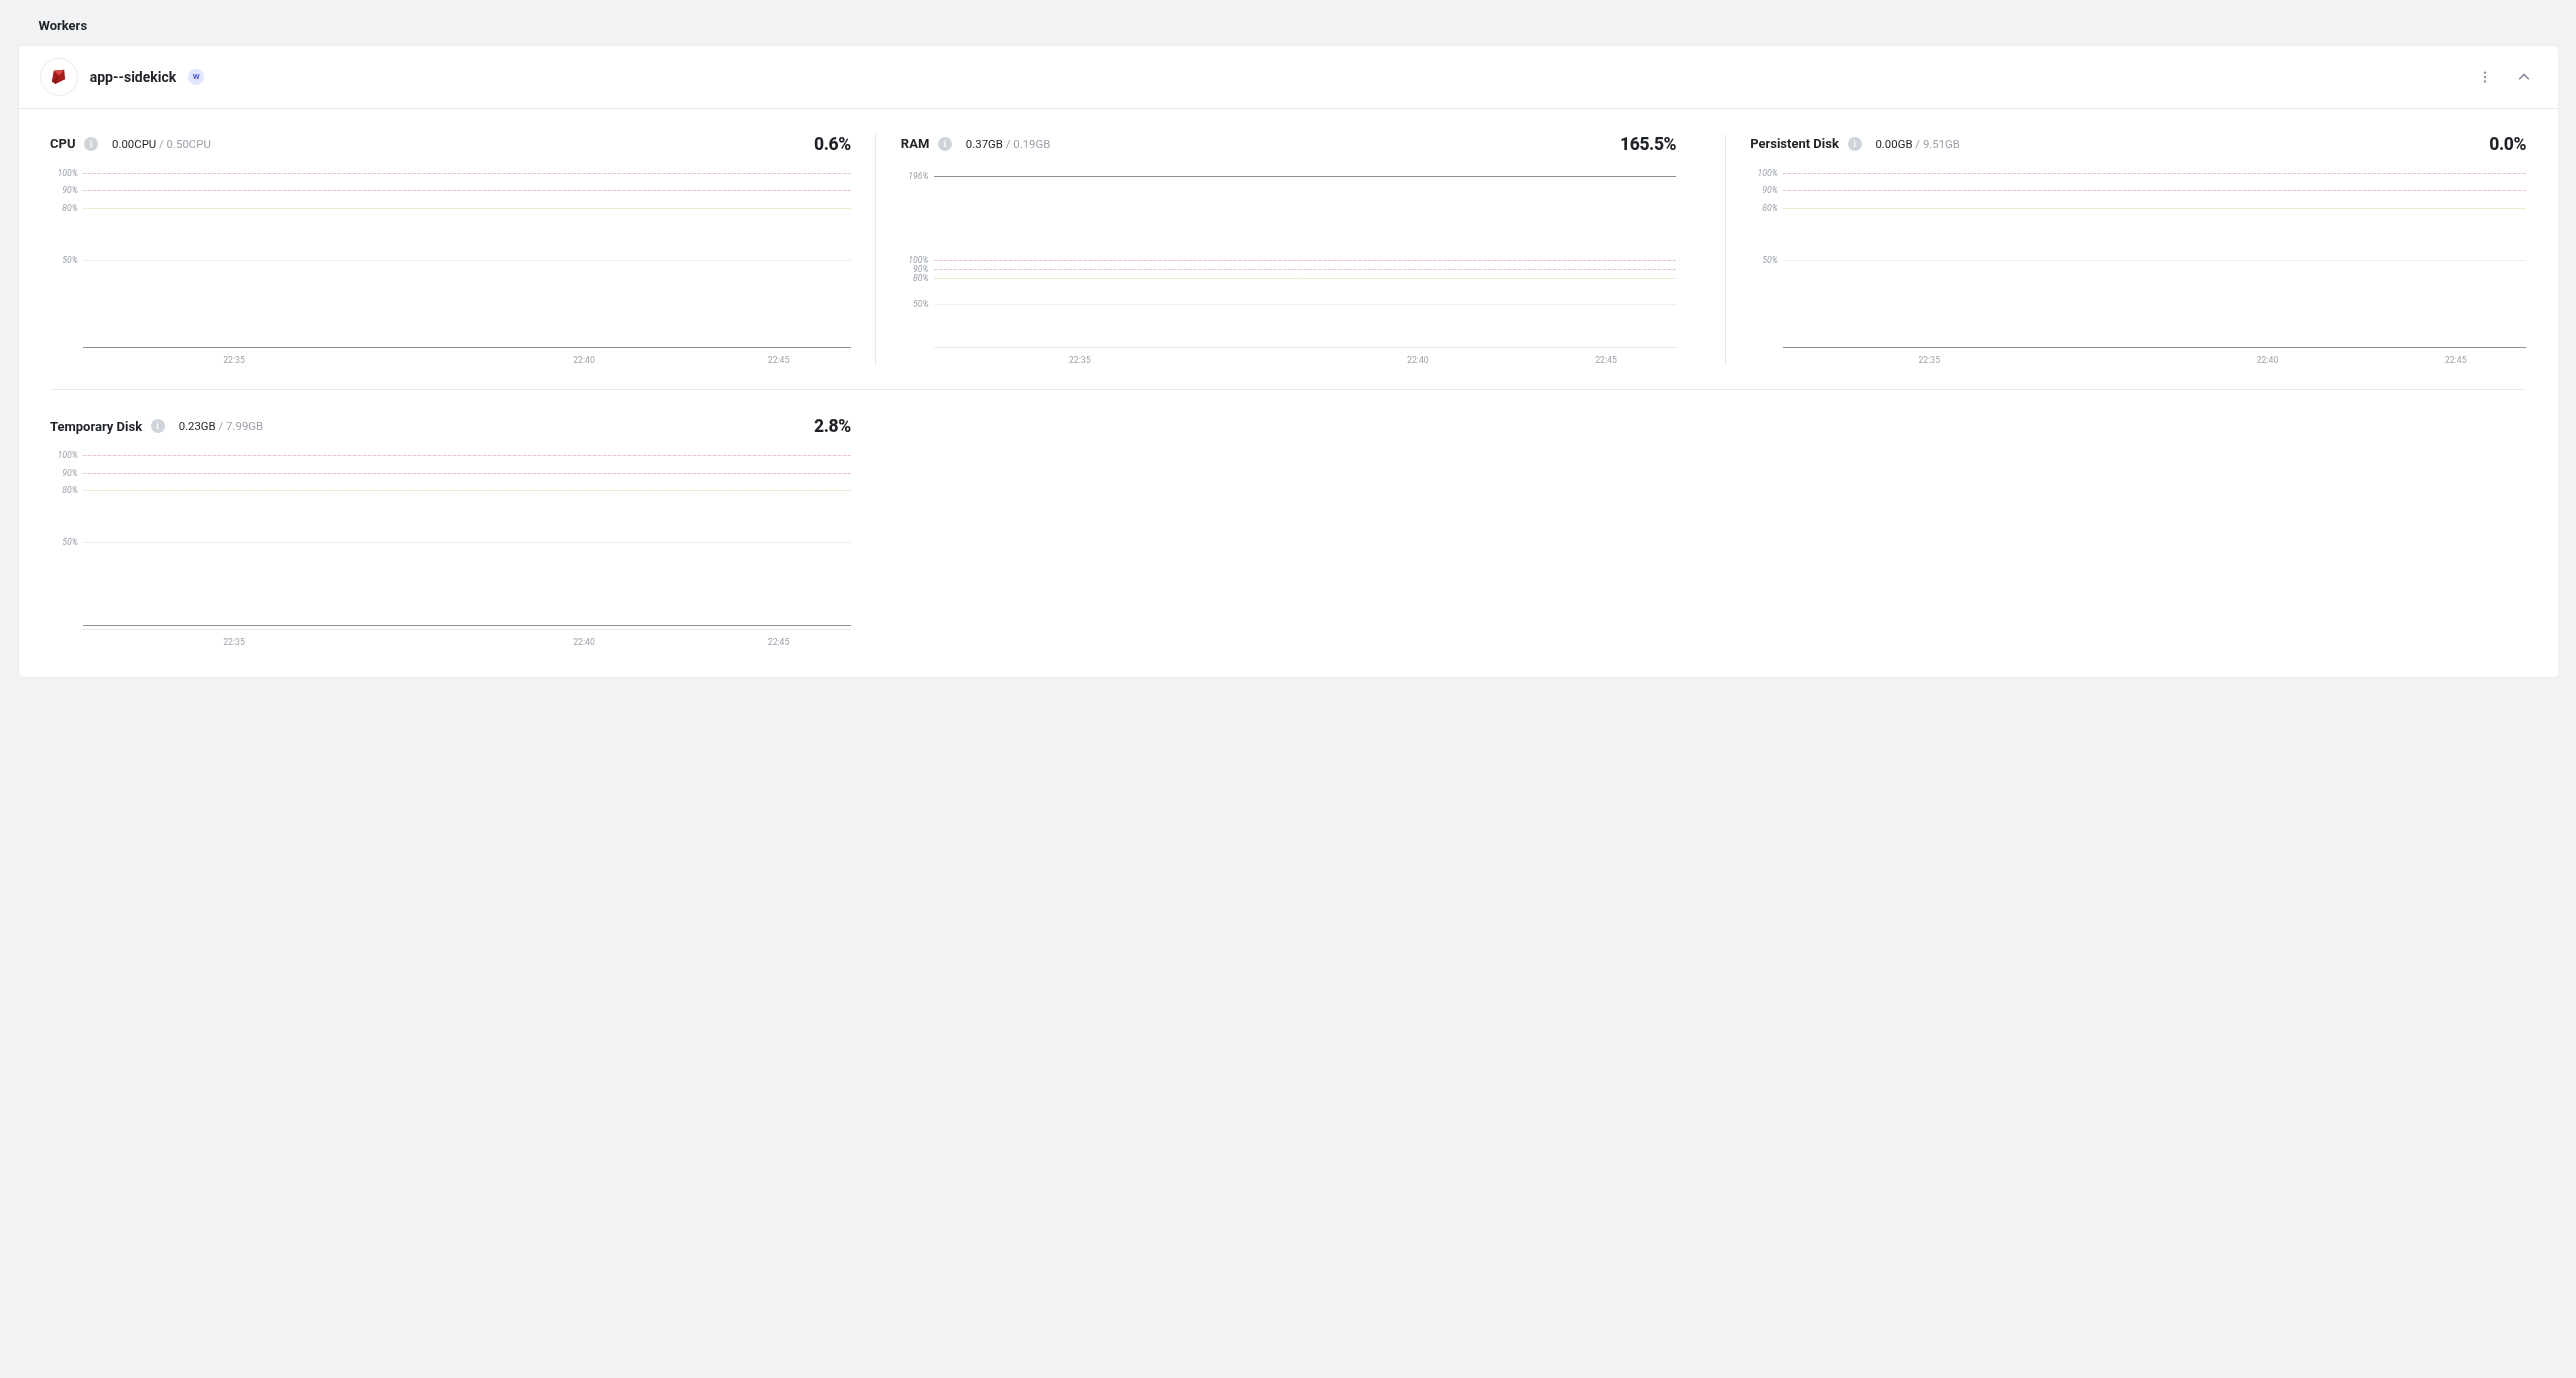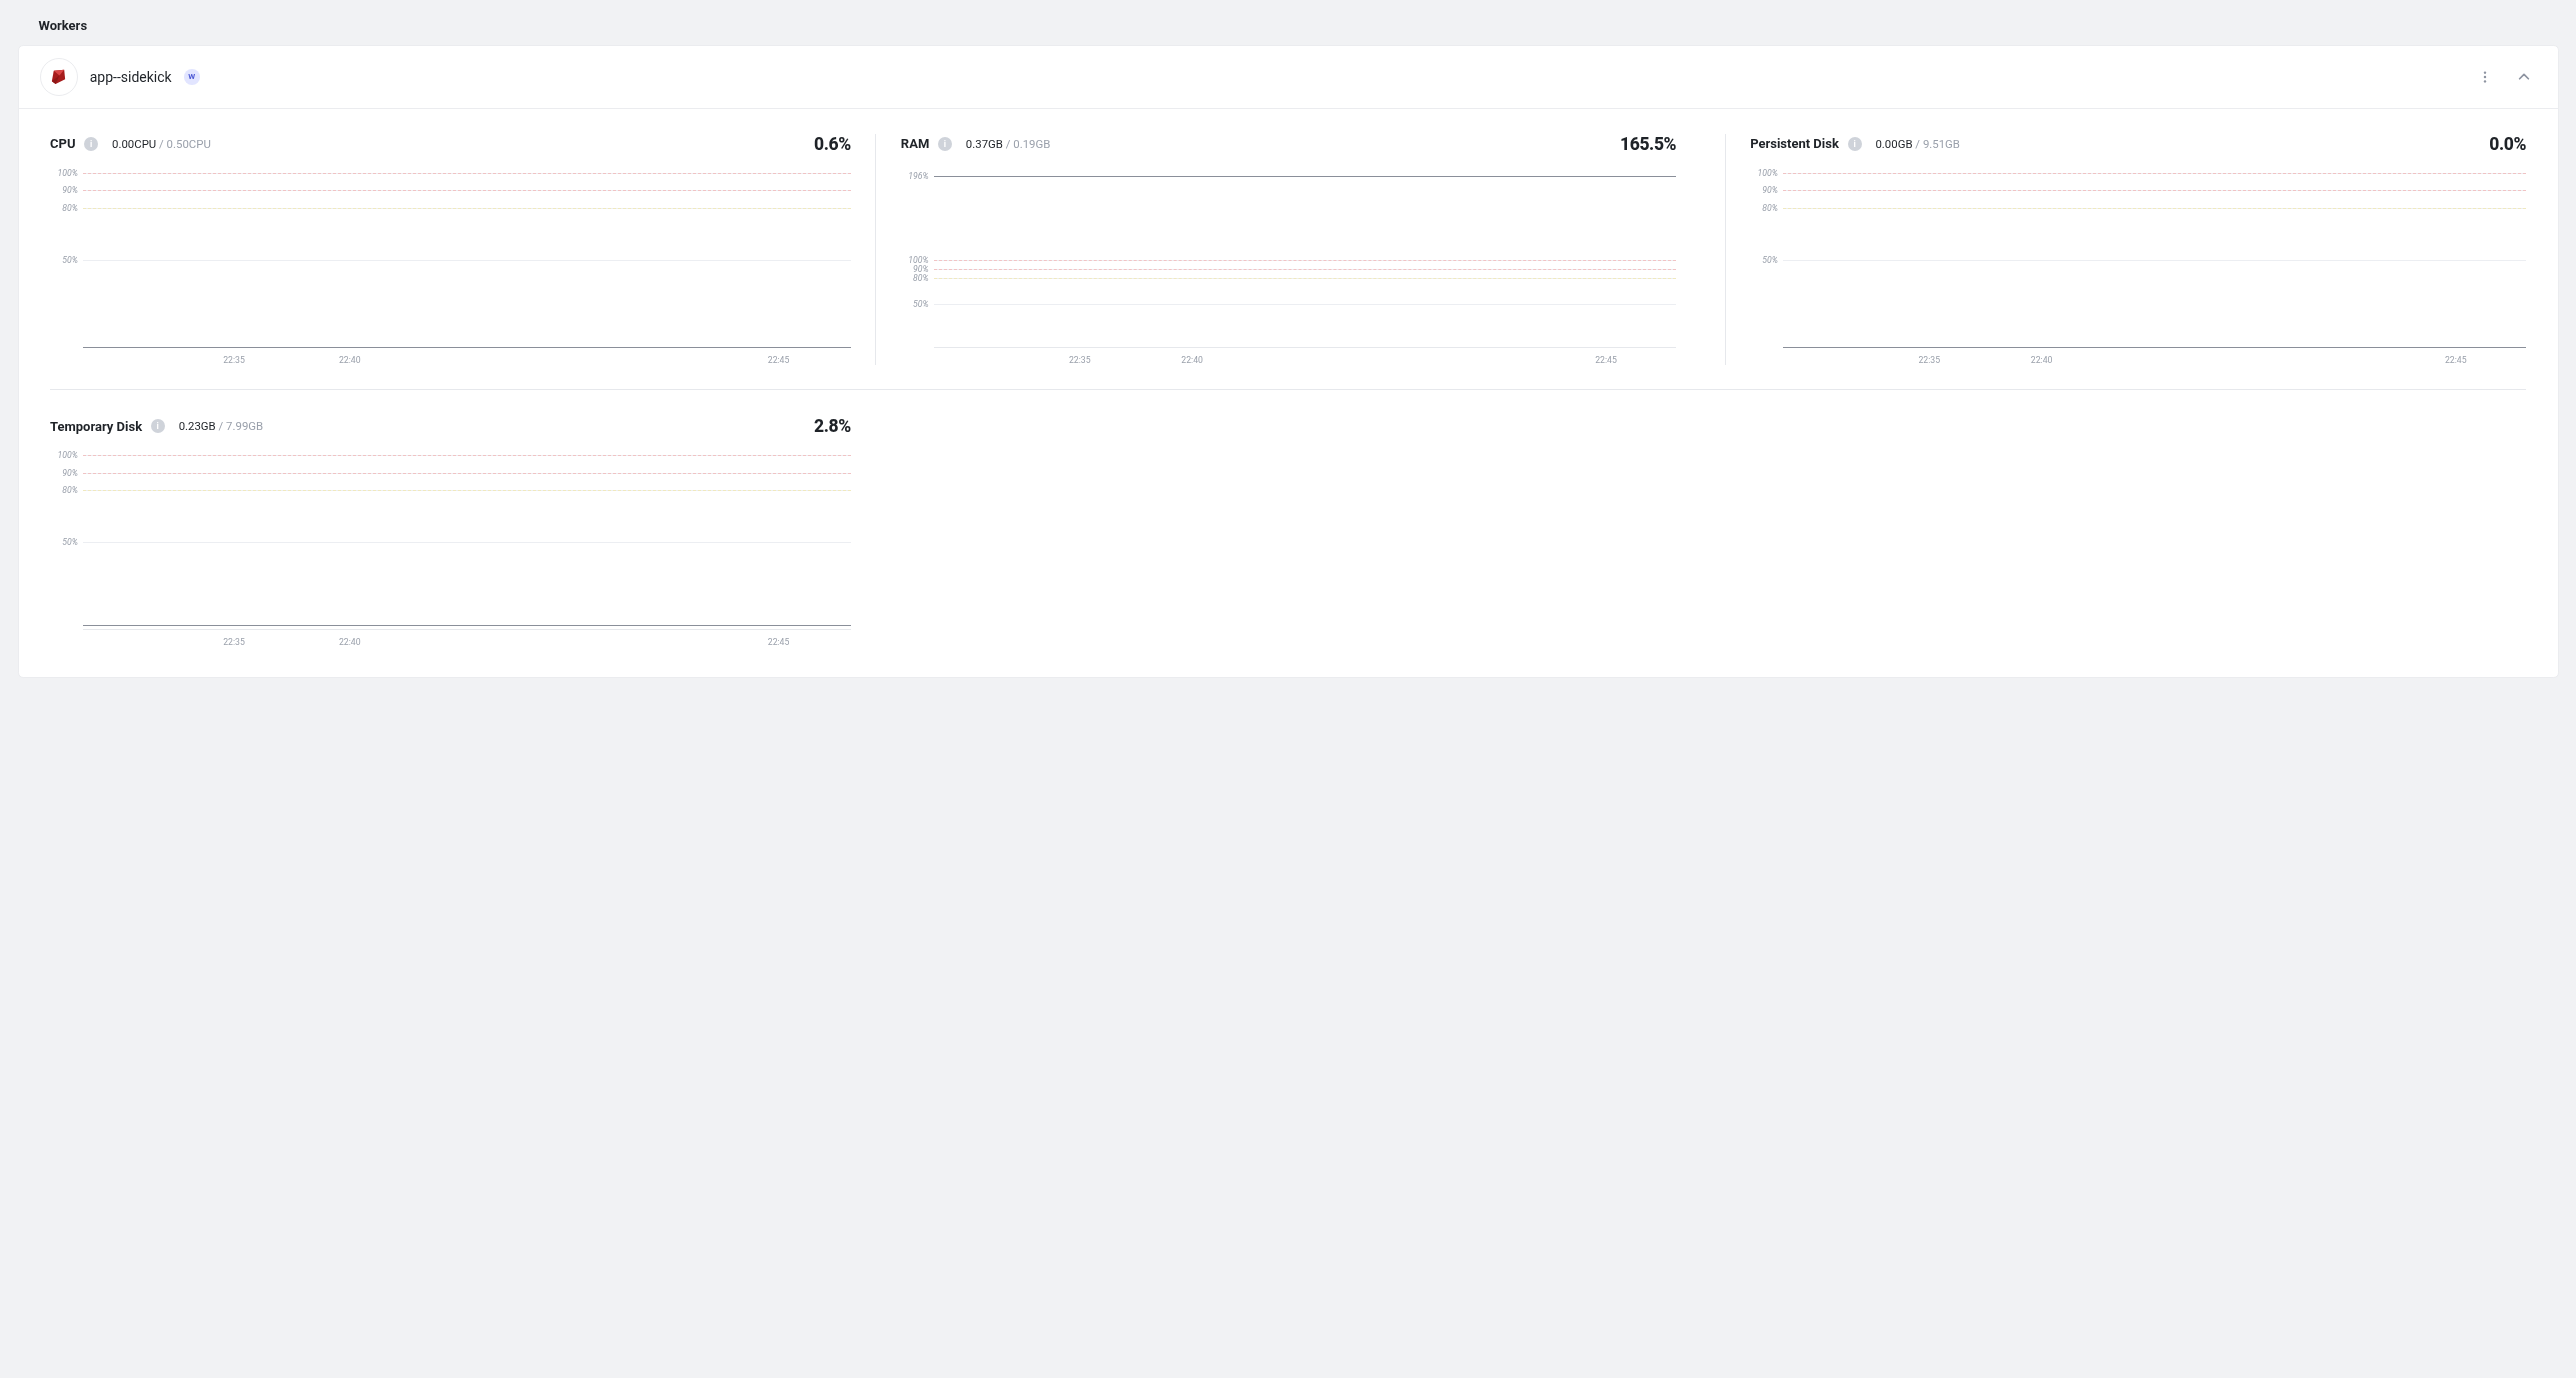--- a/index.html
+++ b/index.html
@@ -39,7 +39,7 @@
     flex: 0 0 auto;
   }
   .logo-wrap svg { width: 19px; height: 19px; }
-  .app-name { font-size: 14px; font-weight: 400; flex: 0 0 auto; }
+  .app-name { font-size: 14px; font-weight: 700; flex: 0 0 auto; }
   .badge {
     width: 15.7px; height: 15.7px; border-radius: 50%;
     background: #e2e5ff;

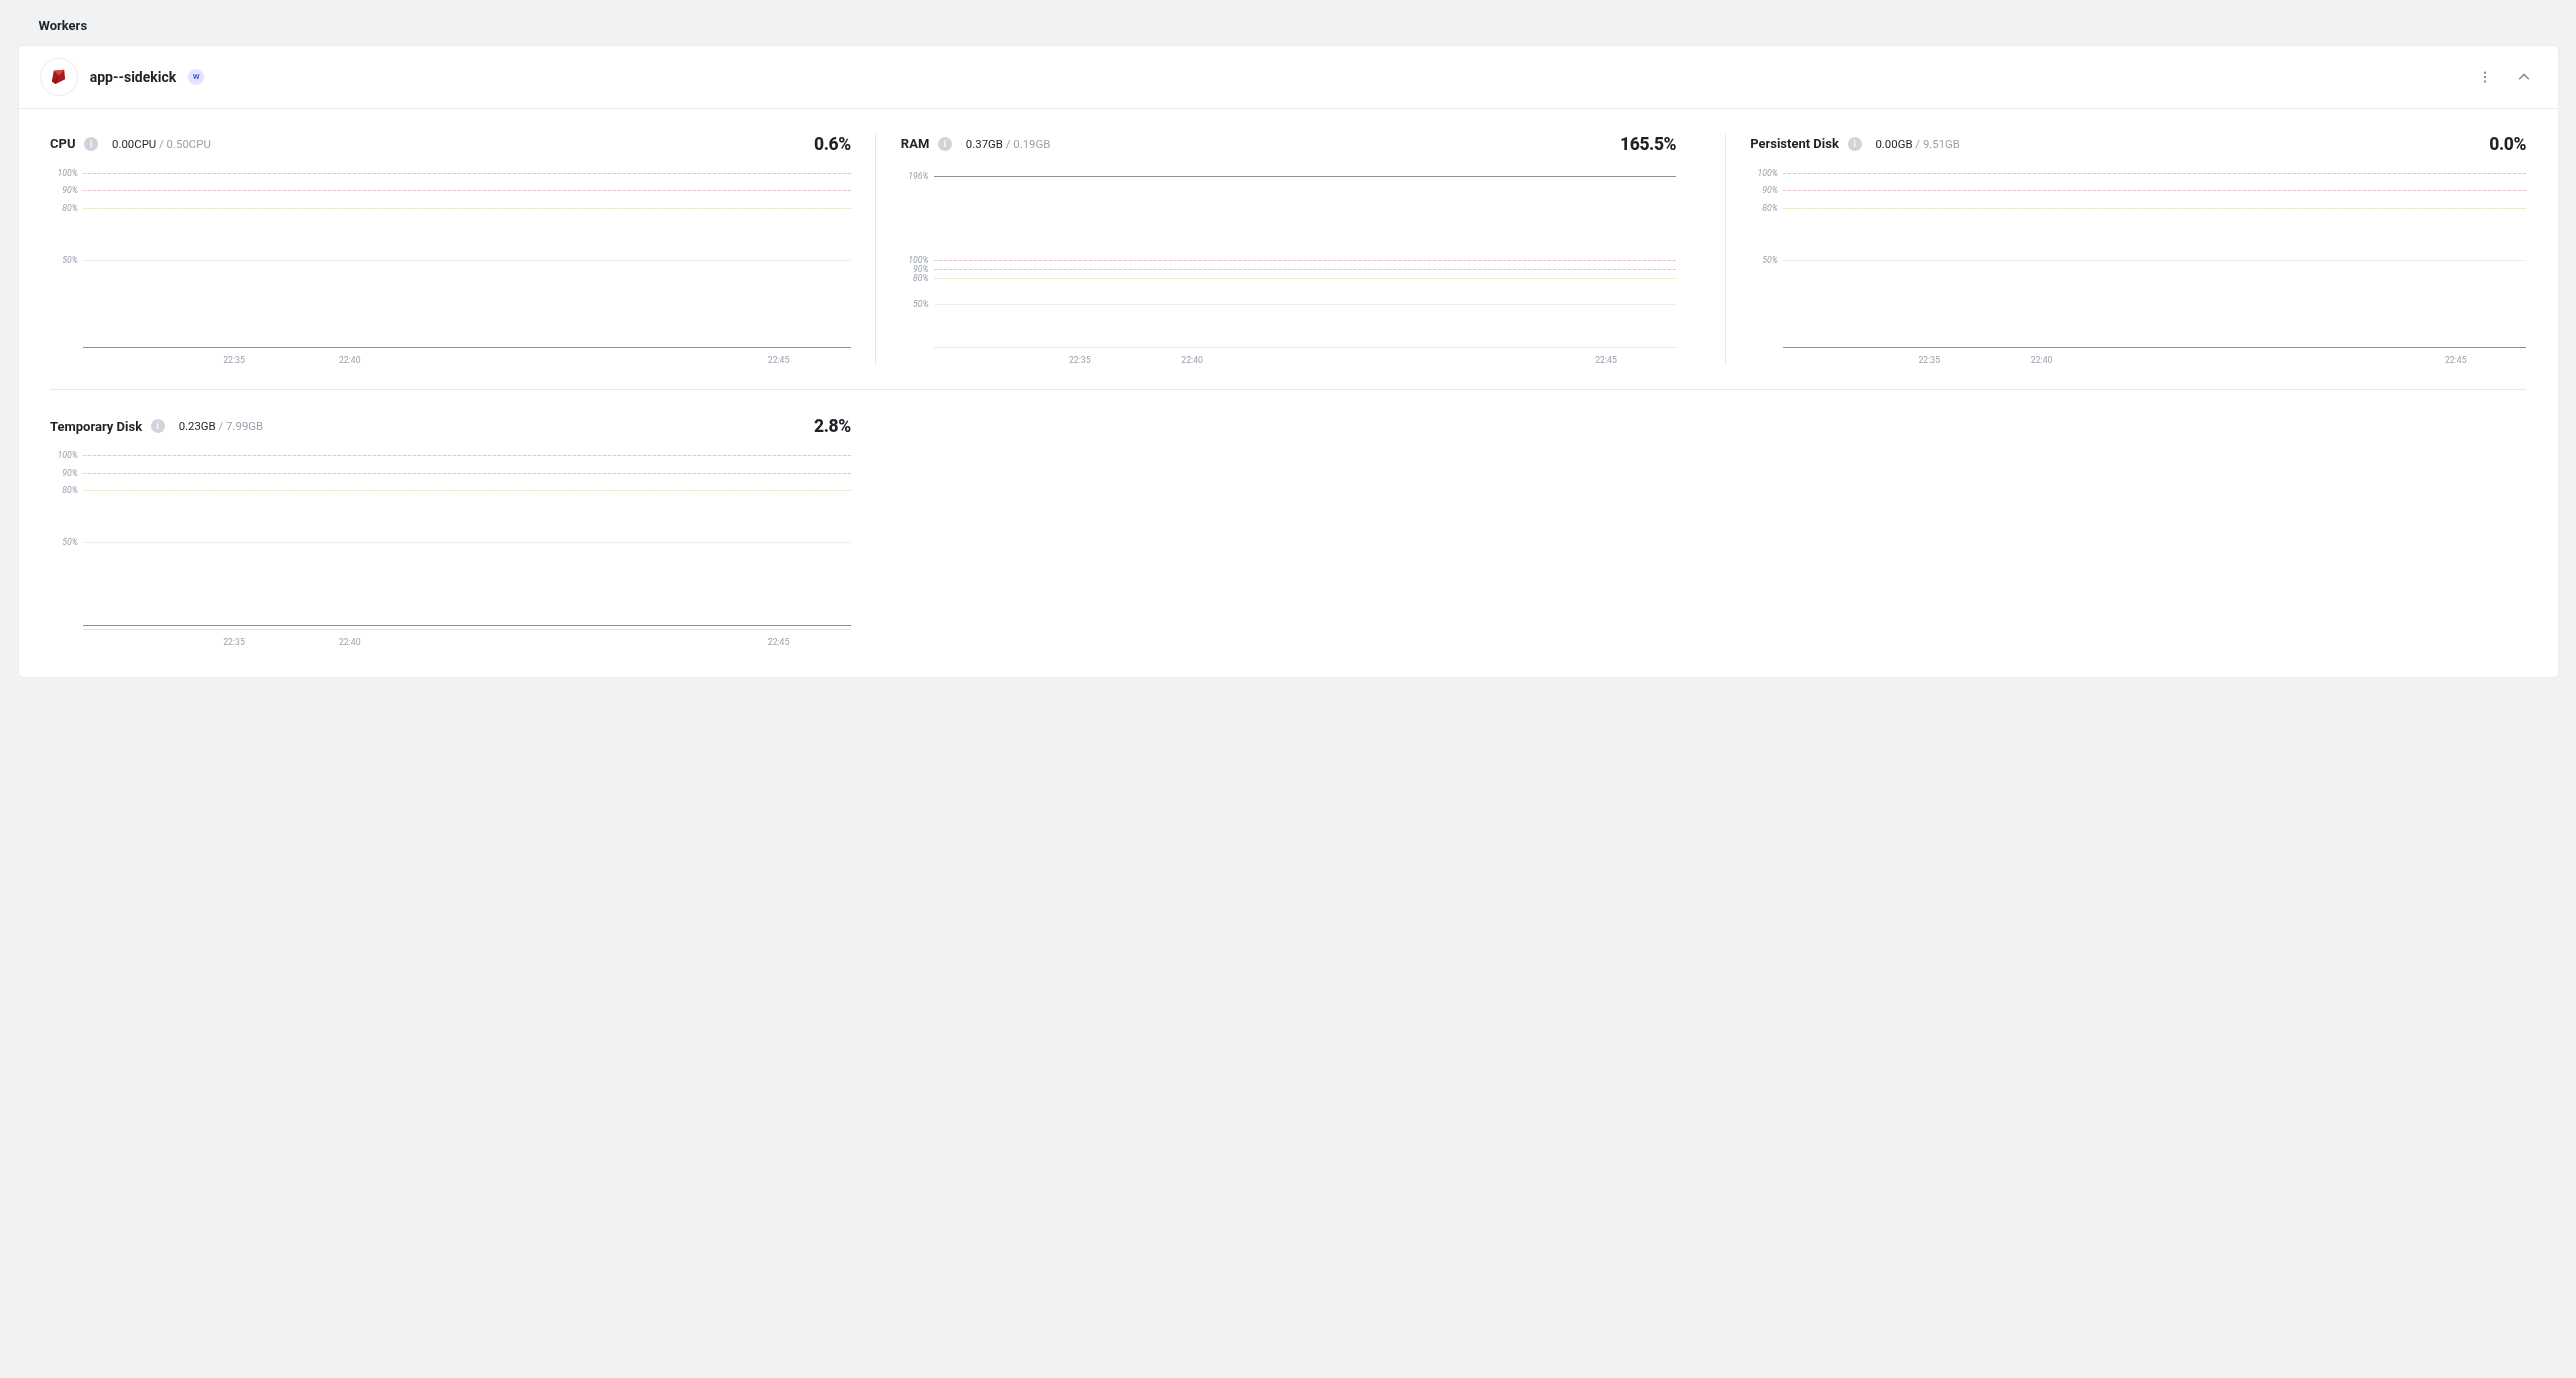--- a/index.html
+++ b/index.html
@@ -109,7 +109,7 @@
     font-size: 8.7px; color: #9aa0ab;
     padding: 7px 0 0 33px;
   }
-  .xaxis span { width: 33.33%; text-align: left; }
+  .xaxis span { width: 33.33%; text-align: right; }
   .xaxis span:first-child { text-align: center; padding-left: 6%; }
   .xaxis span:last-child { text-align: right; padding-right: 8%; }
 </style>

